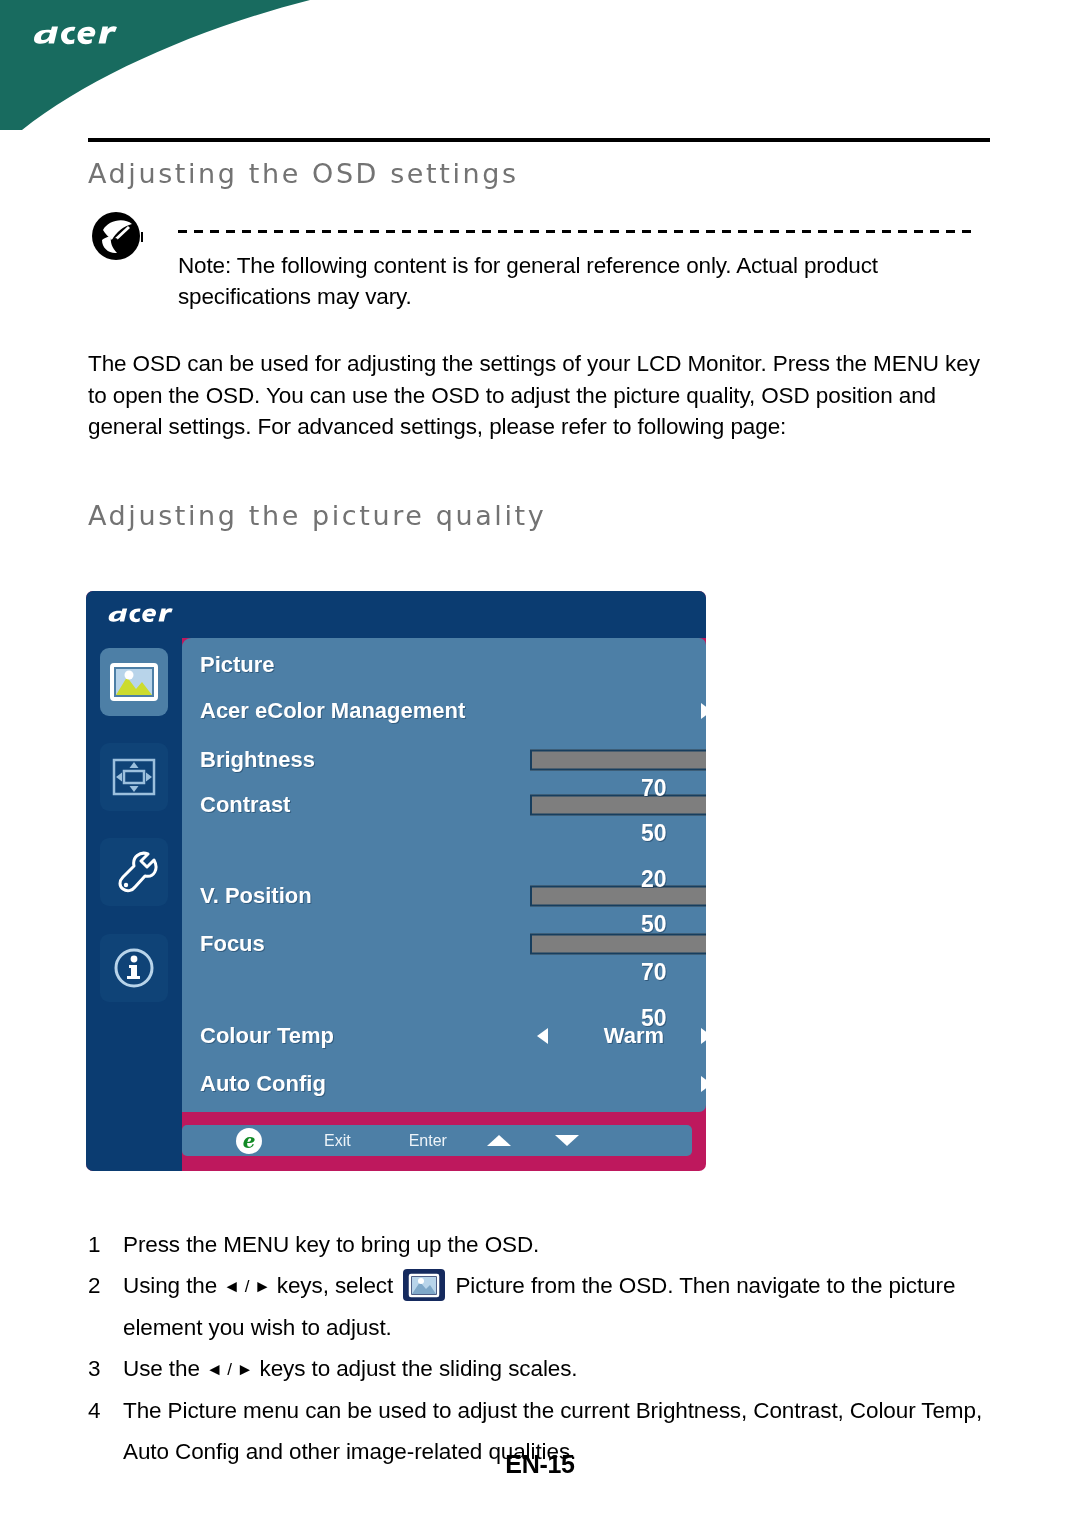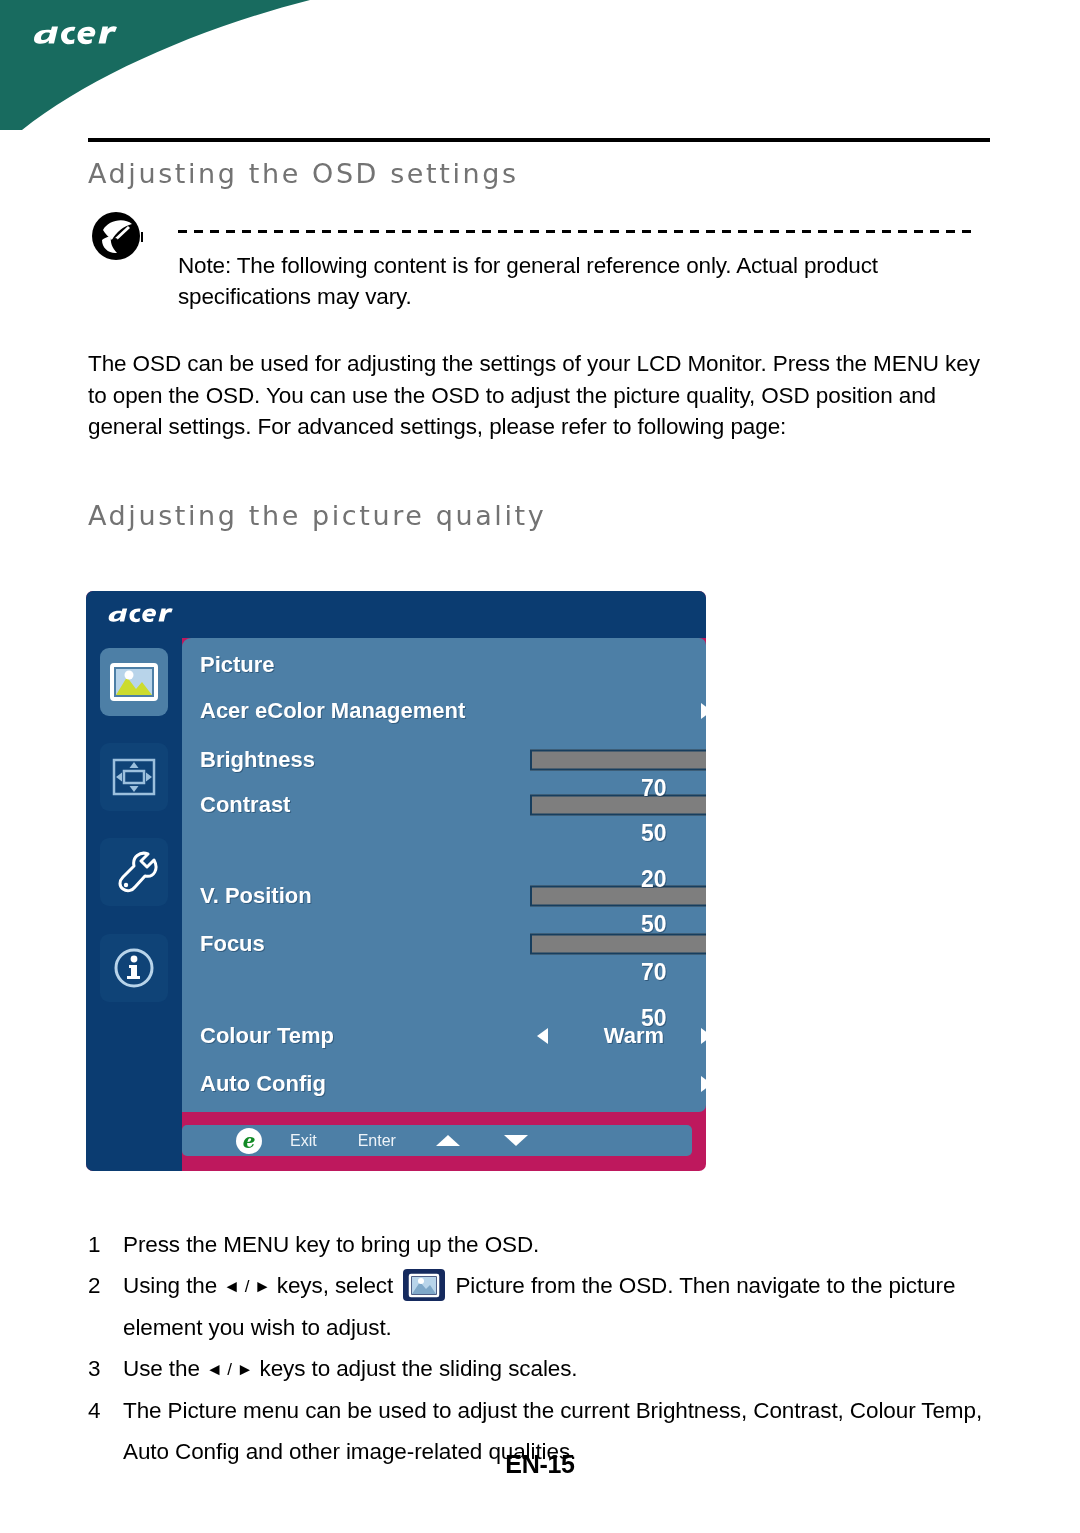--- a/index.html
+++ b/index.html
@@ -283,7 +283,7 @@
     color: #eef4f9;
     font-family: "Liberation Sans", sans-serif;
   }
-  #osd-foot-exit  { margin-left: 28px; }
+  #osd-foot-exit  { margin-left: 62px; }
   #osd-foot-enter { margin-left: 41px; }
   #osd-foot-up {
     margin-left: 40px;

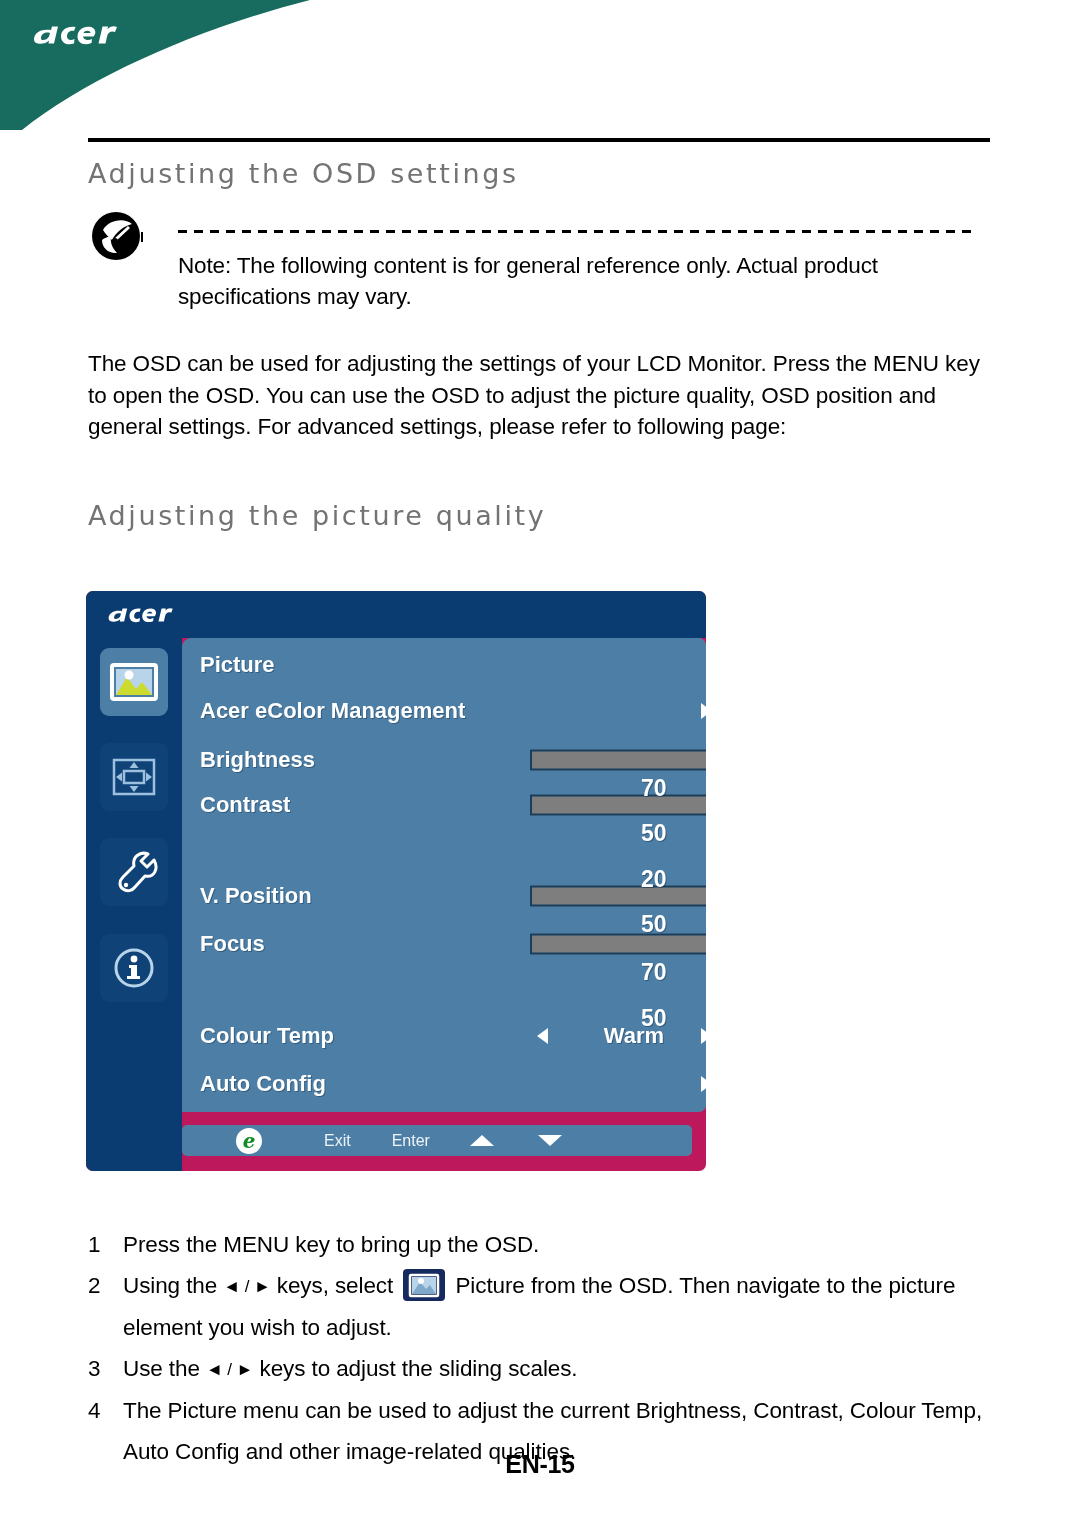--- a/index.html
+++ b/index.html
@@ -284,7 +284,7 @@
     font-family: "Liberation Sans", sans-serif;
   }
   #osd-foot-exit  { margin-left: 62px; }
-  #osd-foot-enter { margin-left: 41px; }
+  #osd-foot-enter { margin-left: 58px; }
   #osd-foot-up {
     margin-left: 40px;
     width: 0; height: 0;

